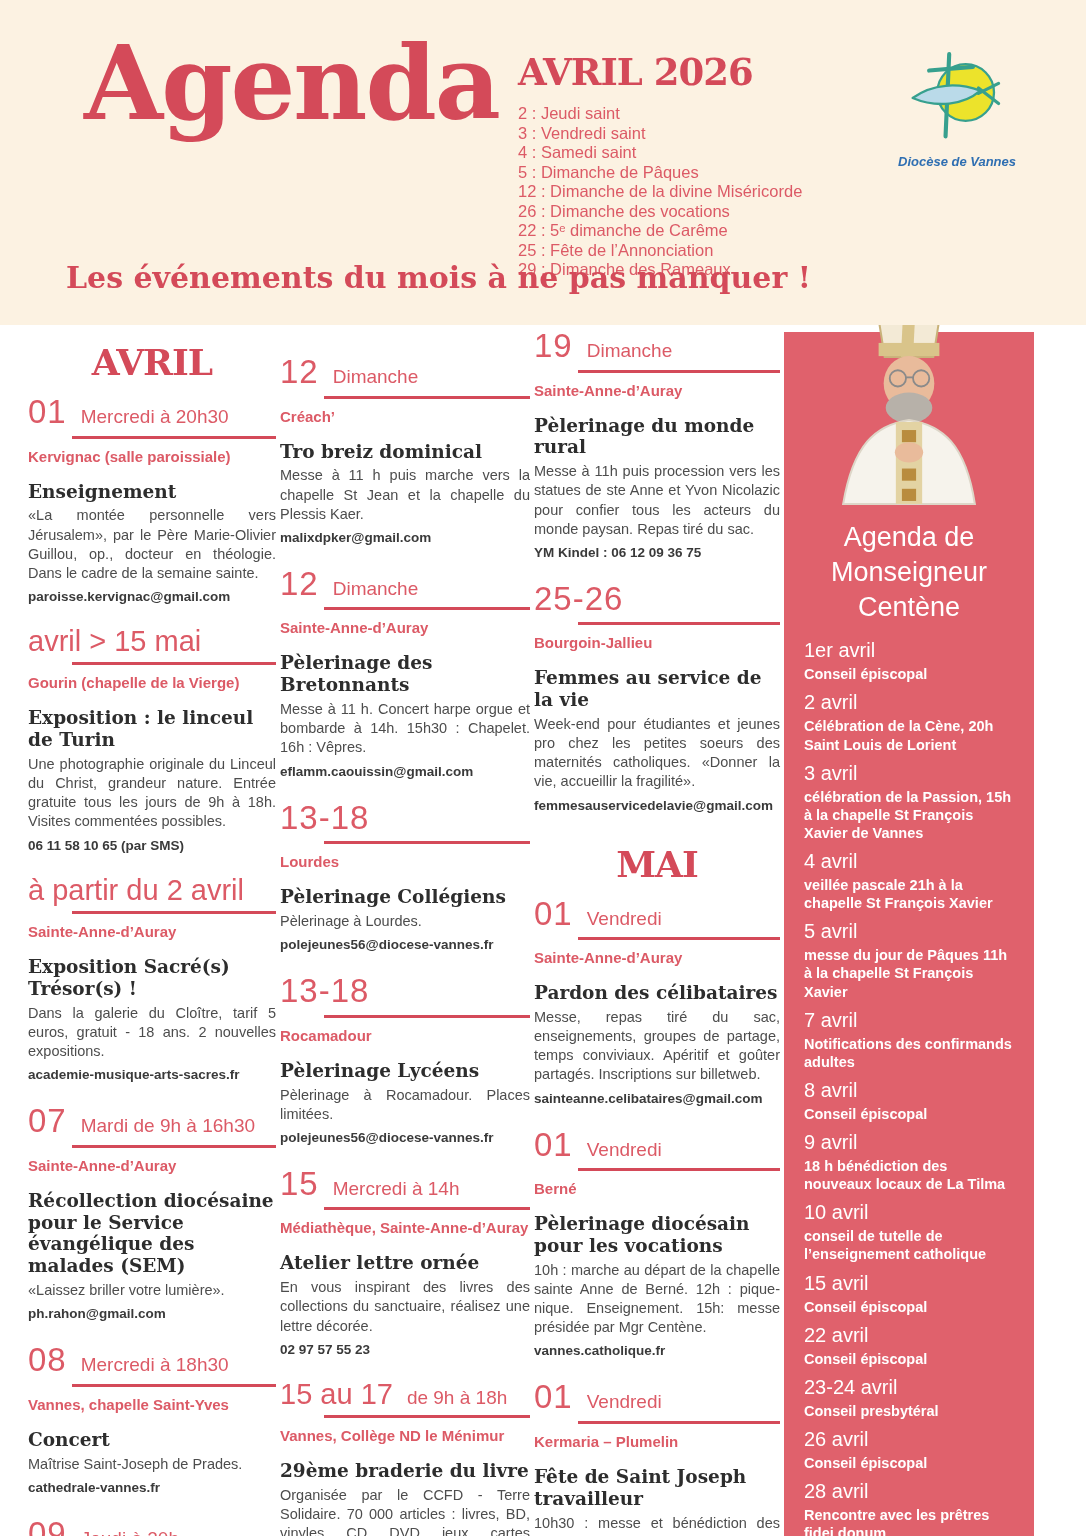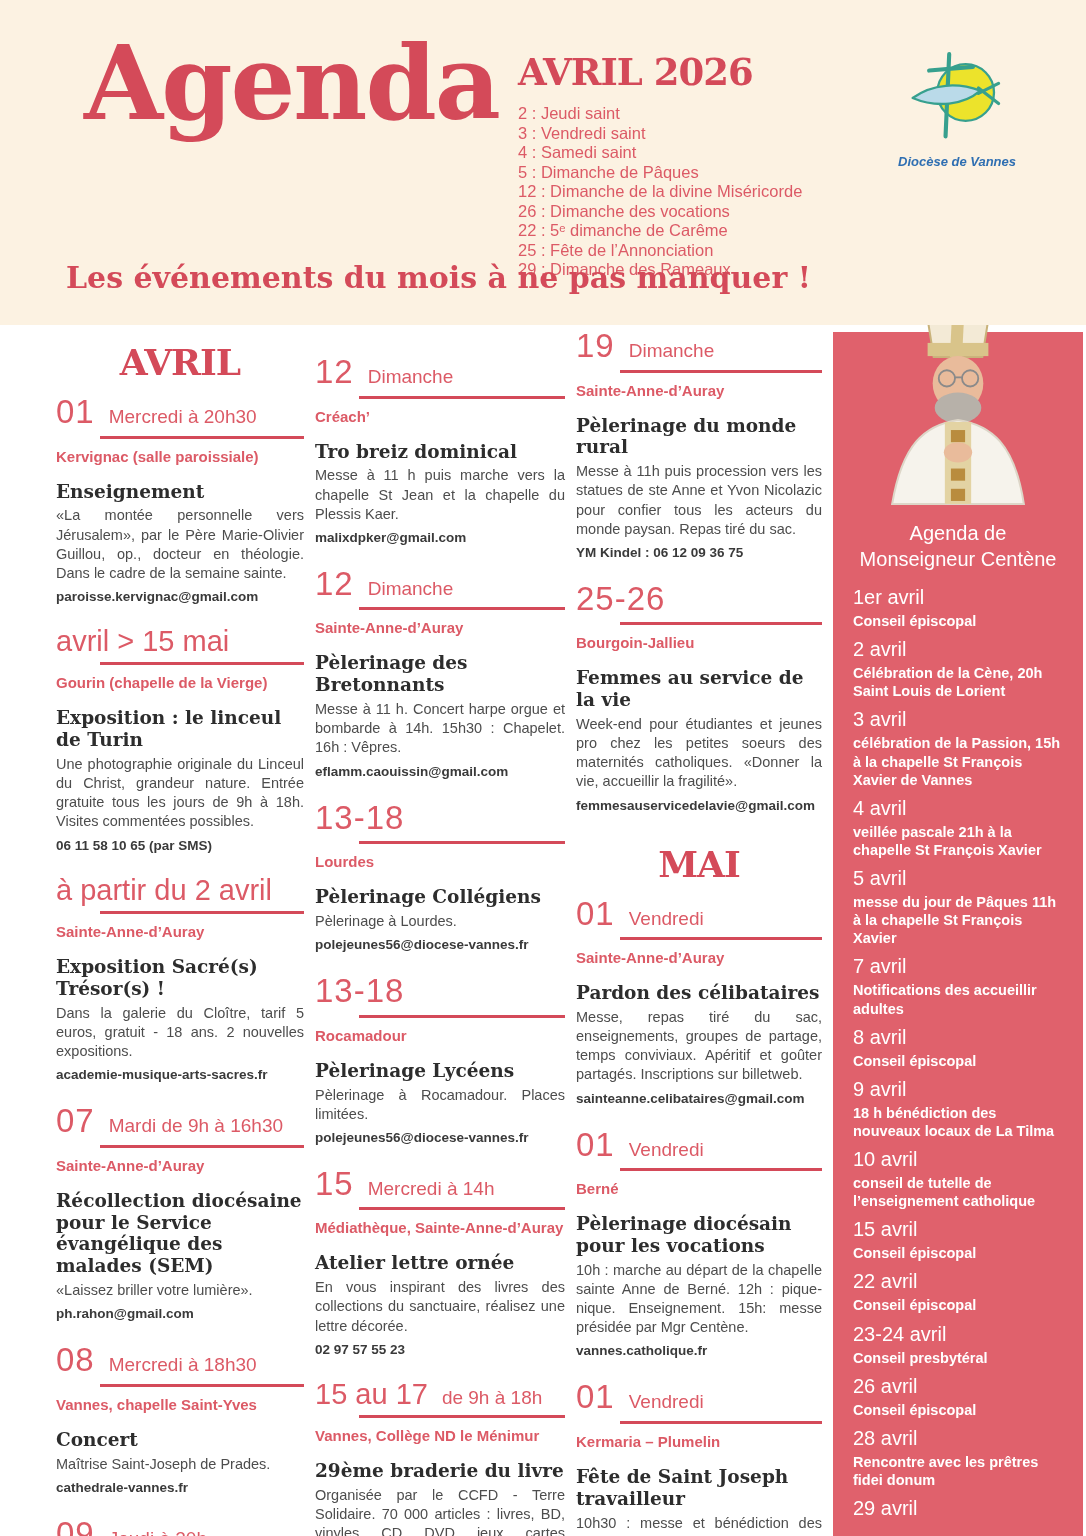--- a/index.html
+++ b/index.html
@@ -23,7 +23,7 @@
     font-family:"DejaVu Serif",serif;font-weight:bold;font-size:30px;color:#d44a59;}
 
   
-  .content{display:flex;gap:11px;padding-left:56px;height:1211px;overflow:hidden;}
+  .content{display:flex;gap:4px;padding-left:28px;height:1211px;overflow:hidden;}
   .col{flex:0 0 auto;}
   #col-0{width:248px;}
   #col-1{width:250px;padding-top:30px;}

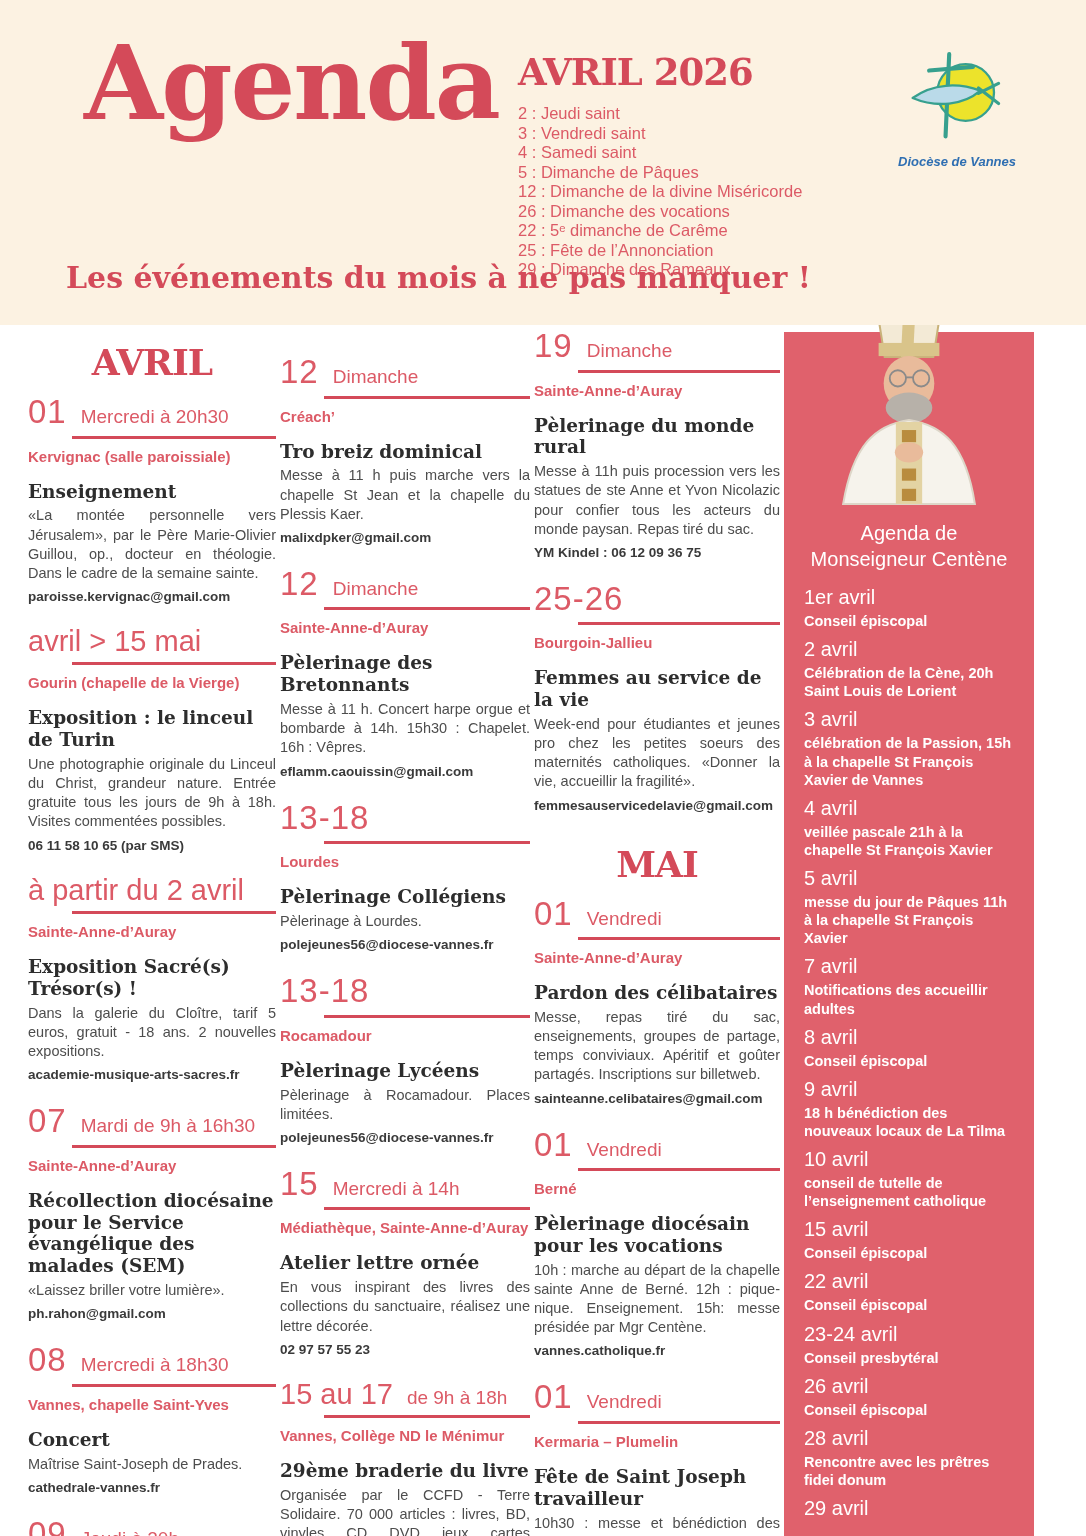--- a/index.html
+++ b/index.html
@@ -49,7 +49,7 @@
   .sidebar{position:relative;flex:0 0 250px;width:250px;height:1204px;margin-top:7px;
     background:#e0616c;box-sizing:border-box;padding:0 20px;}
   .bishop-photo{position:absolute;top:-62px;left:50%;transform:translateX(-50%);}
-  .sidebar-title{margin-top:188px;text-align:center;color:#fff;font-size:20px;
+  .sidebar-title{margin-top:188px;text-align:center;color:#fff;font-size:27px;
     line-height:1.3;font-weight:400;}
   #sidebar-entries{margin-top:14px;}
   .sb-entry{margin-bottom:8px;}

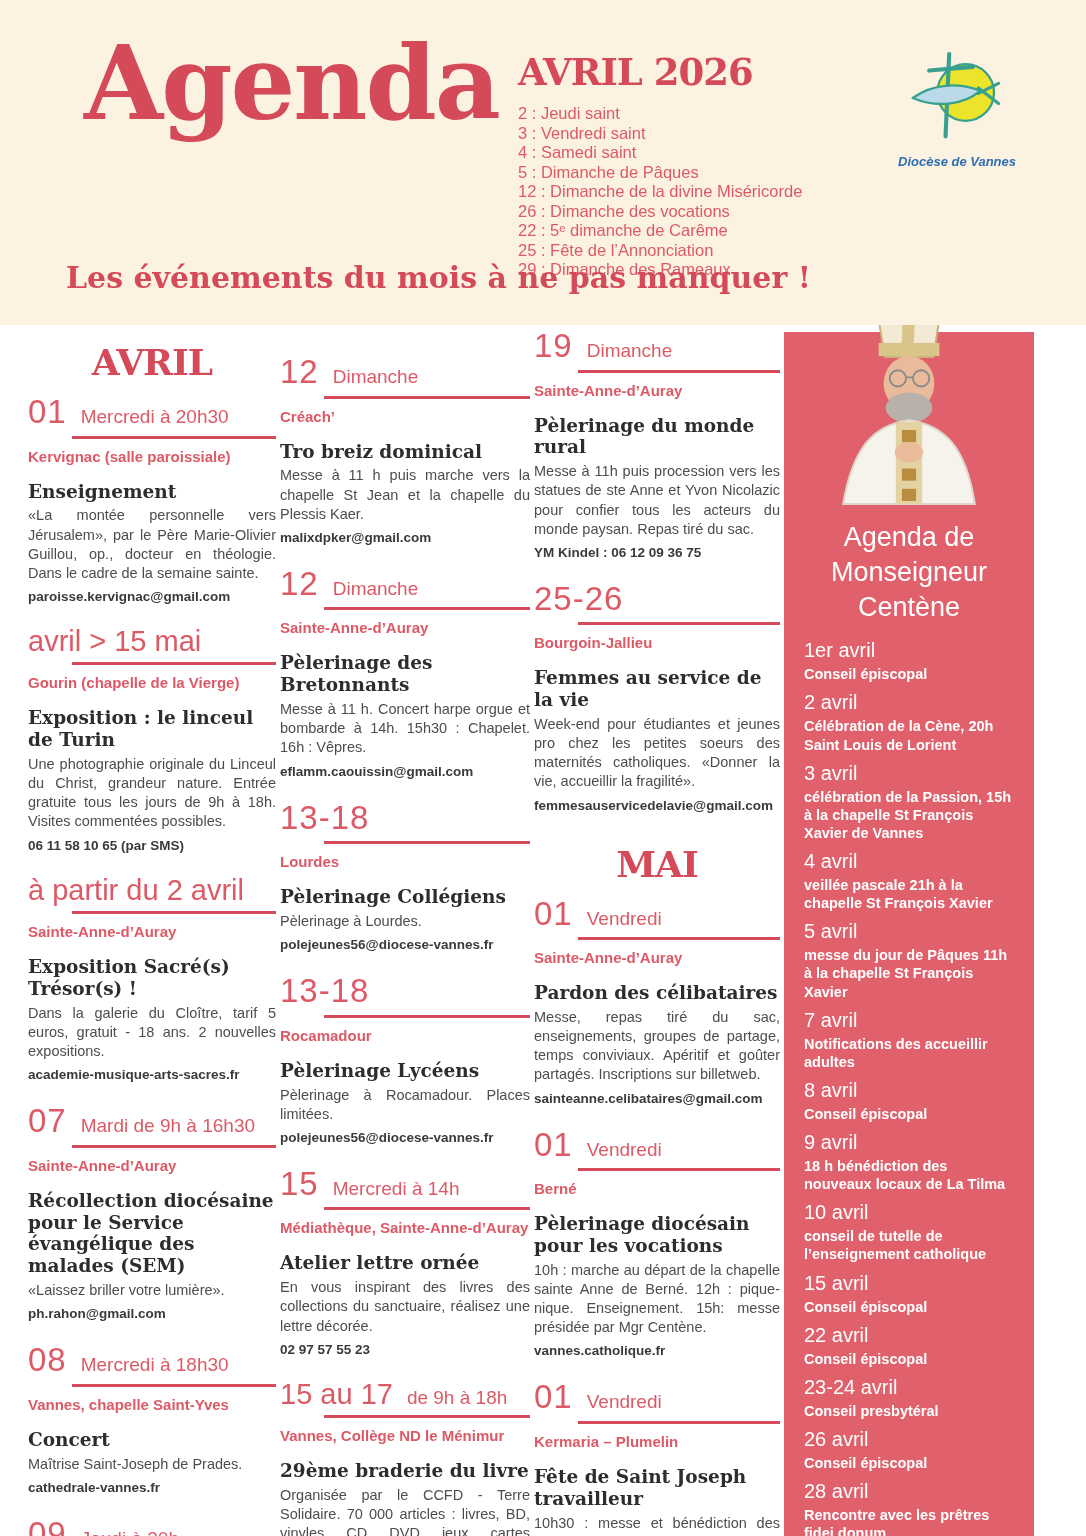--- a/index.html
+++ b/index.html
@@ -327,7 +327,7 @@
           </div>
           <div class="sb-entry">
             <div class="sb-date">7 avril</div>
-            <div class="sb-text">Notifications des accueillir adultes</div>
+            <div class="sb-text">Notifications des confirmands adultes</div>
           </div>
           <div class="sb-entry">
             <div class="sb-date">8 avril</div>

